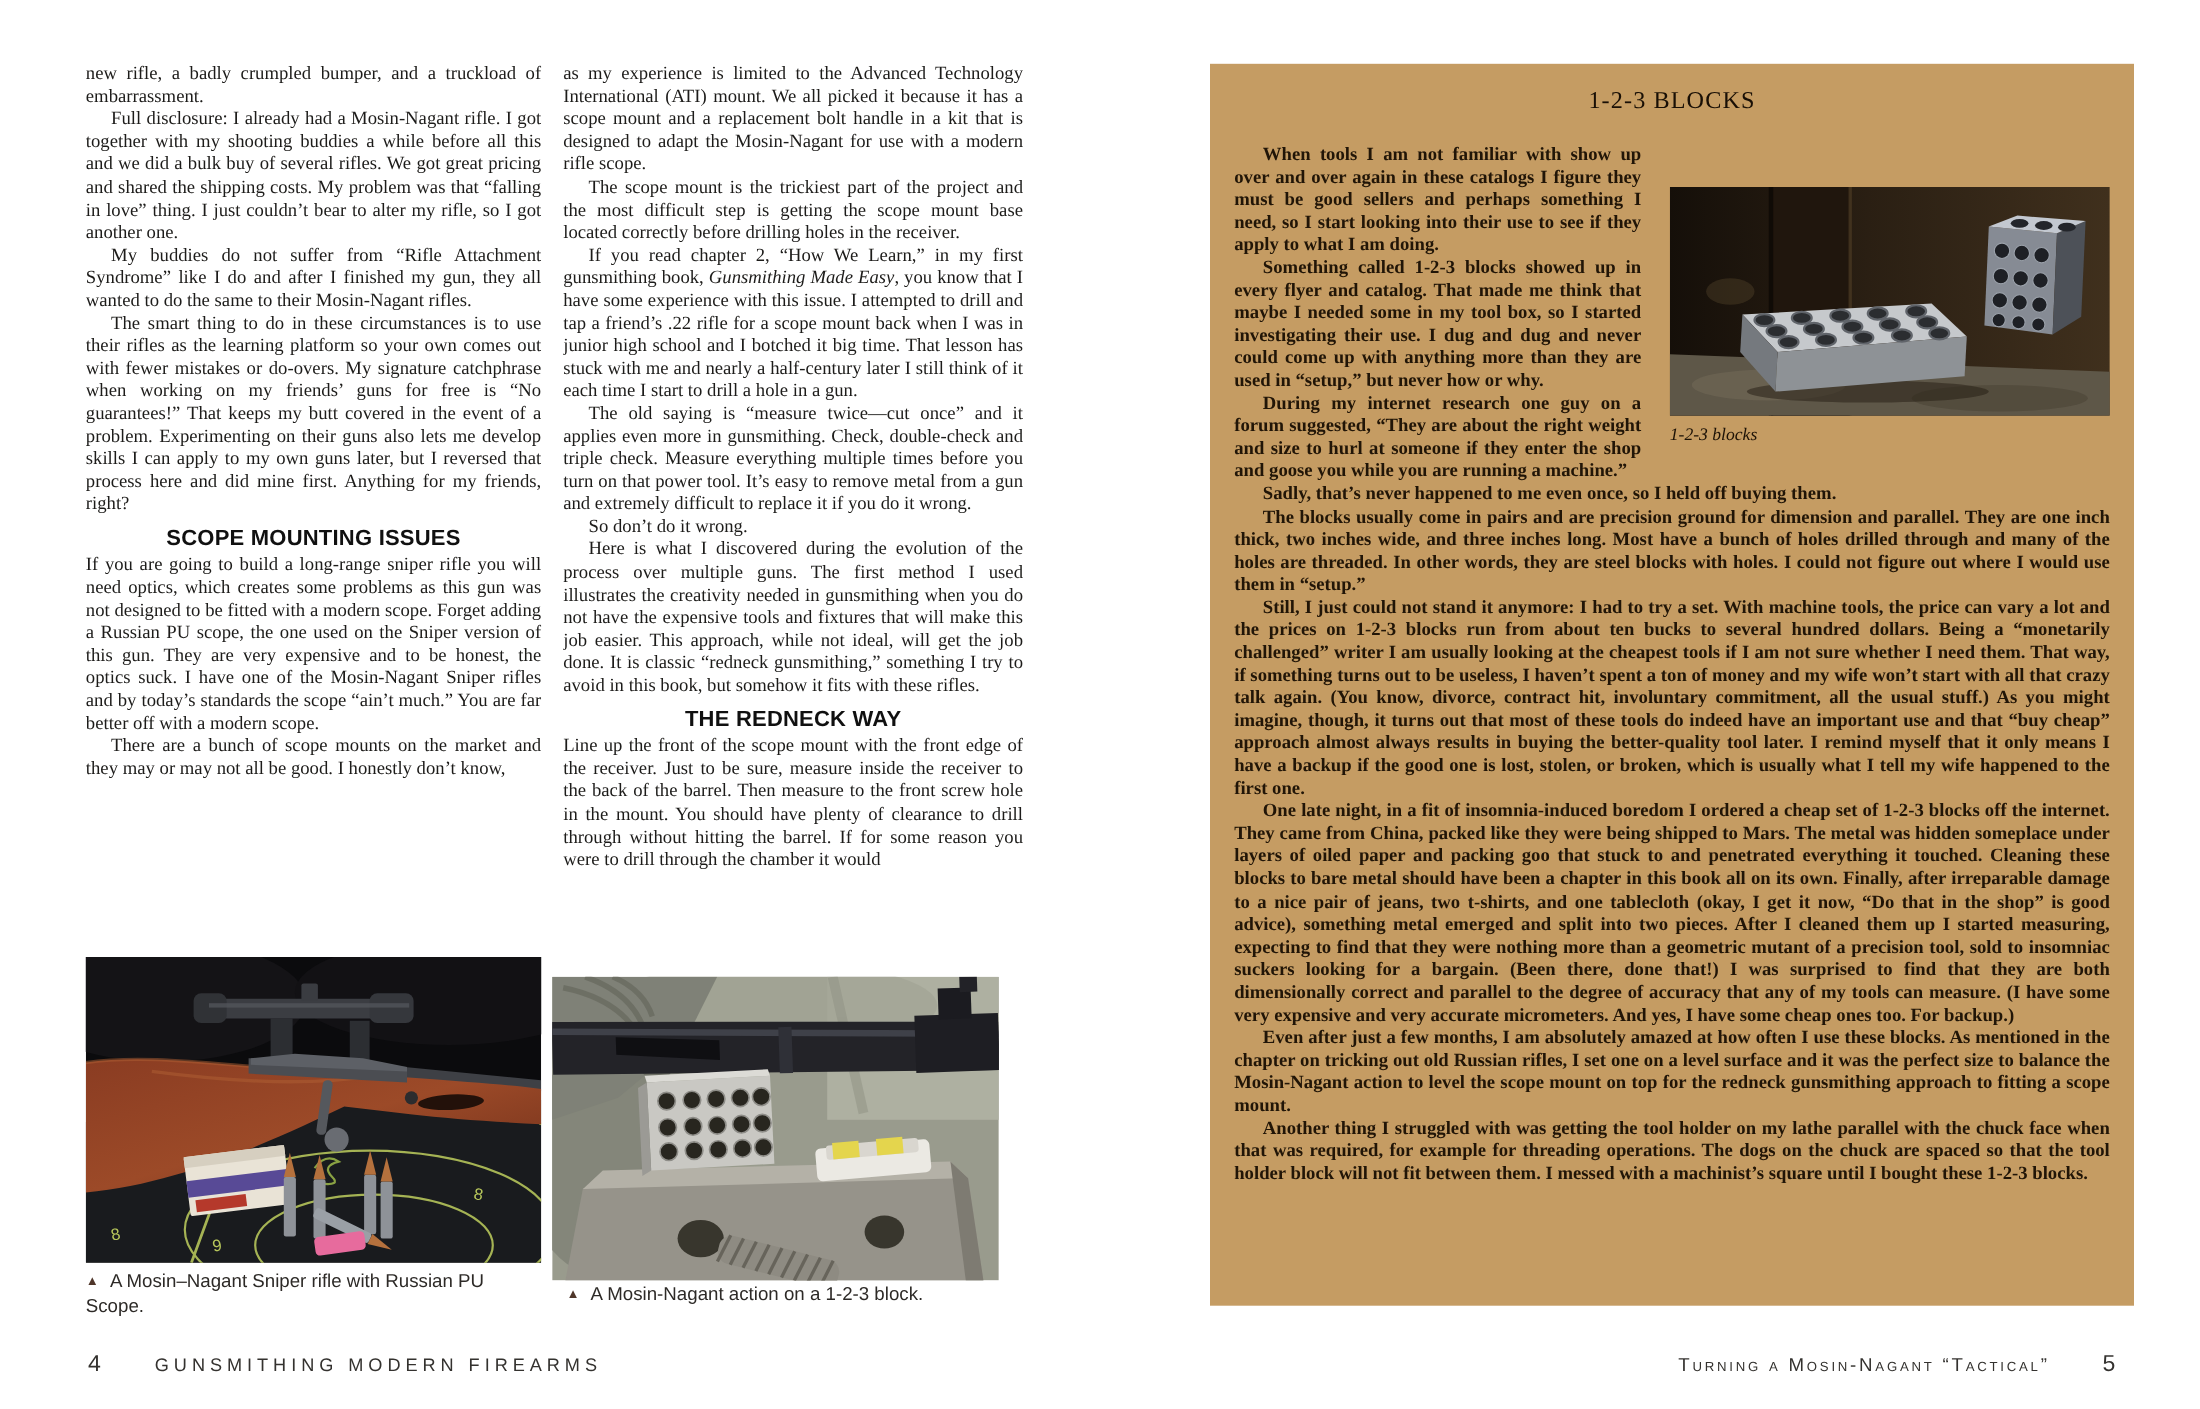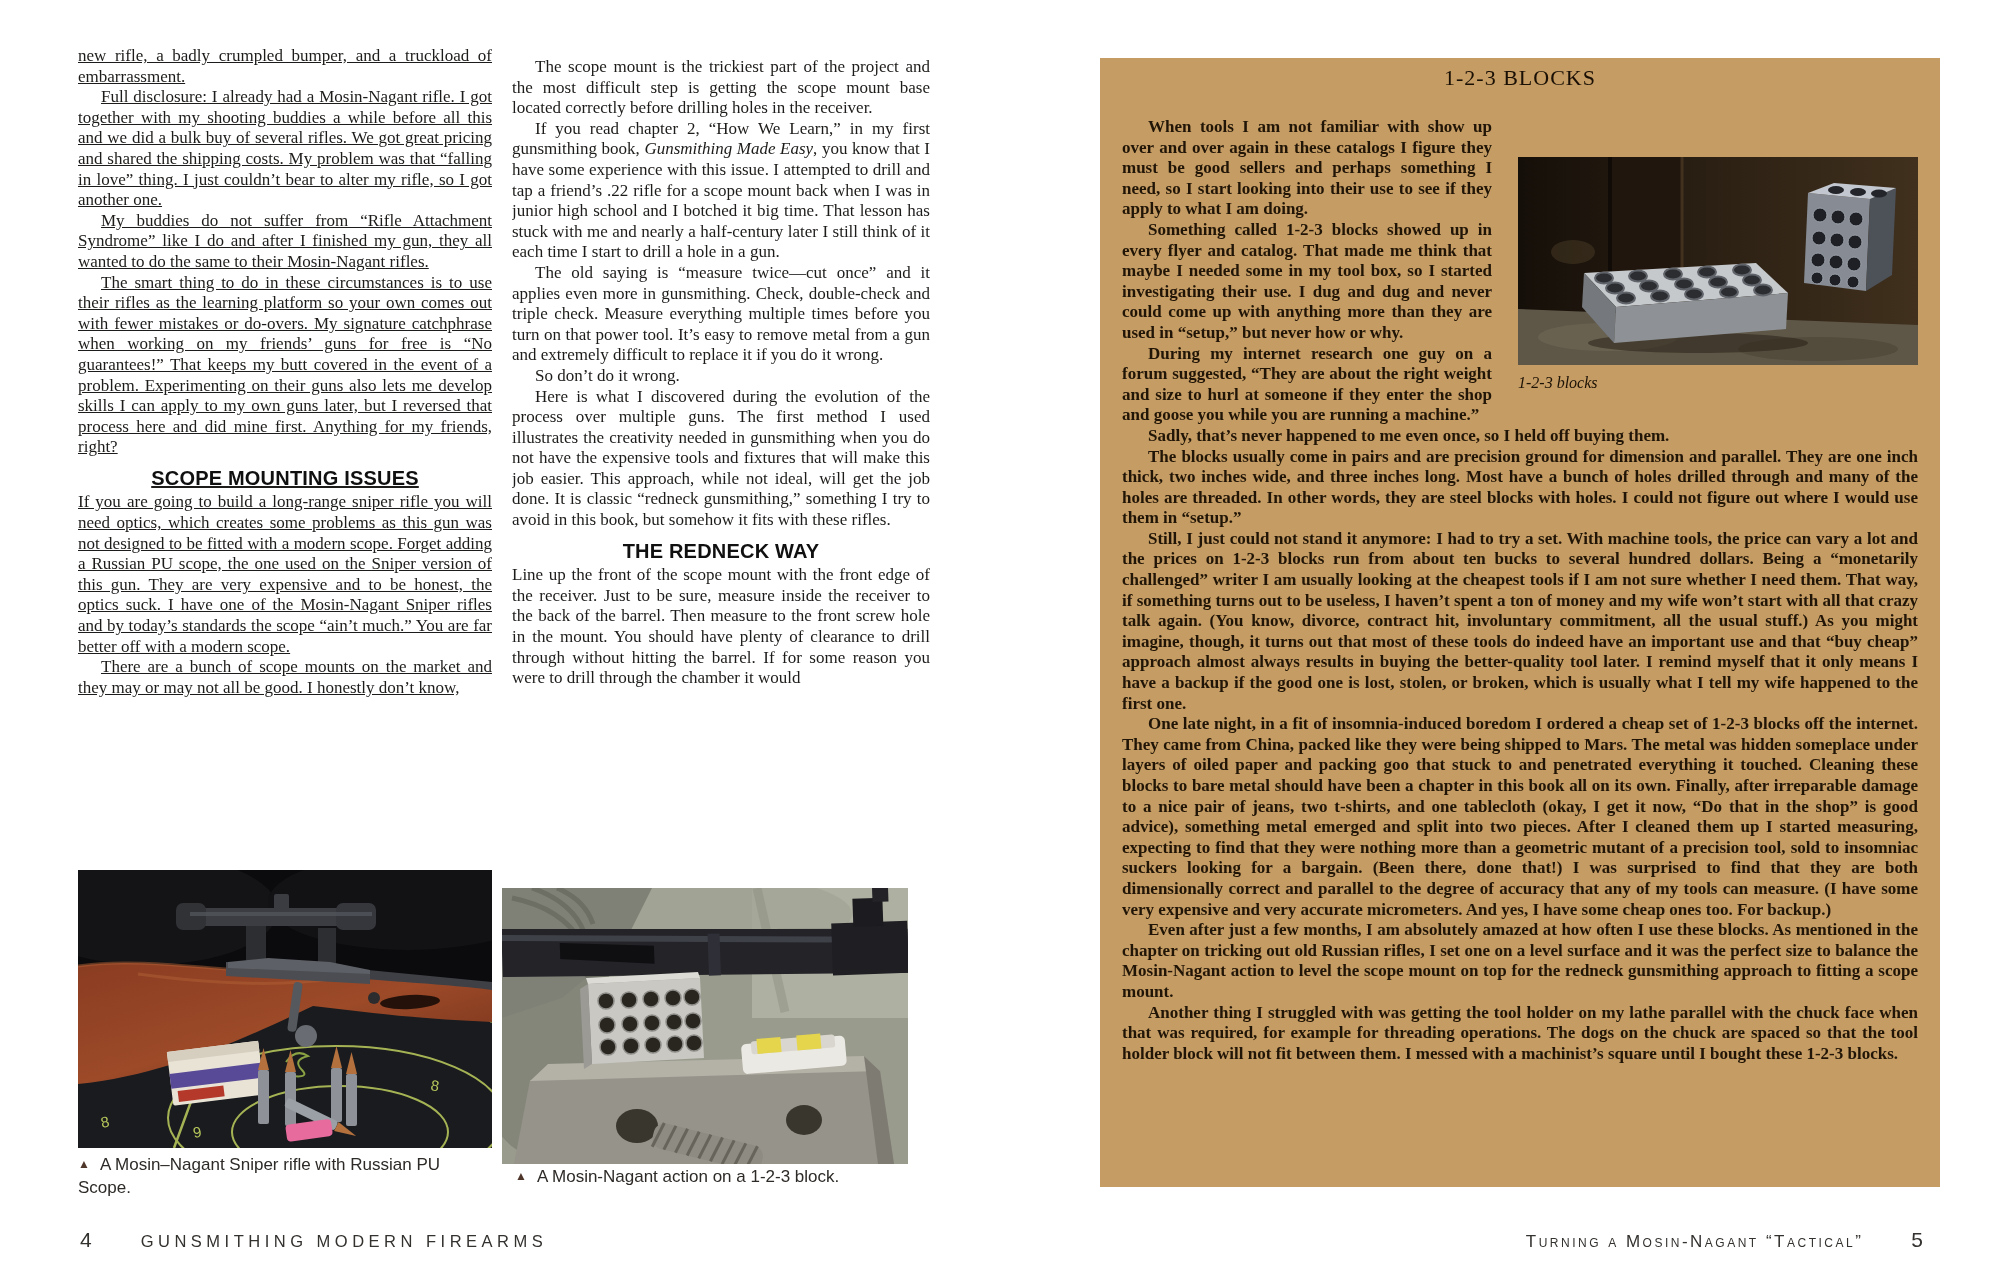--- a/index.html
+++ b/index.html
@@ -12,7 +12,7 @@
   .col p.noindent { text-indent:0; }
   .body-heading { font-family:"Liberation Sans", sans-serif; font-weight:bold; font-size:20px;
                   text-align:center; text-indent:0; margin:10px 0 4px 0; color:#101010; letter-spacing:.2px; }
-  #col1 { left:78px; top:46px; width:414px; height:806px;text-decoration:underline; }
+  #col1 { left:78px; top:57px; width:414px; height:806px; }
   #col2 { left:512px; top:57px; width:418px; height:822px; }
 
   .photo { position:absolute; display:block; }

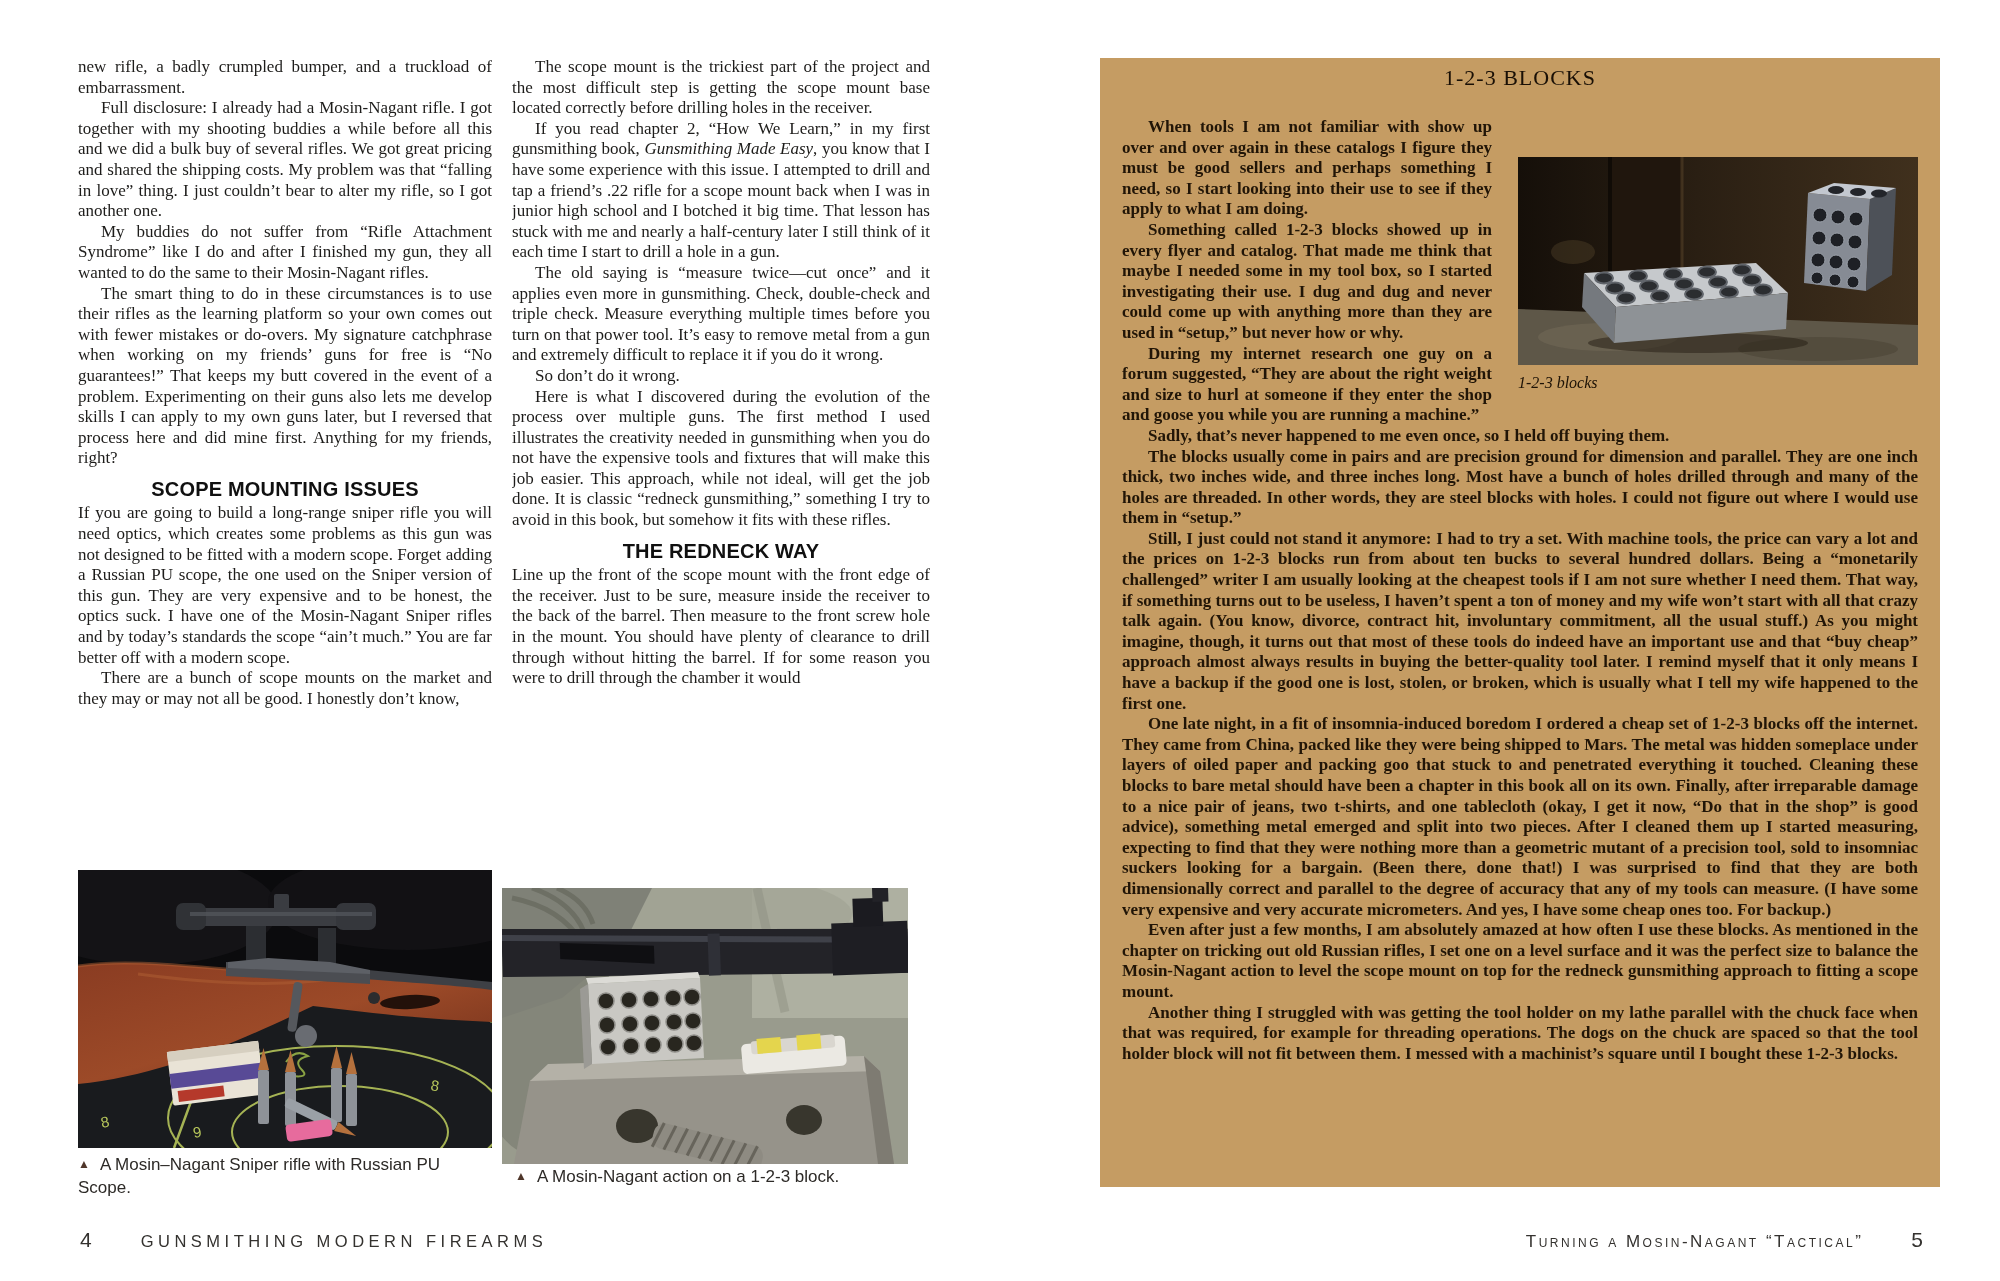--- a/index.html
+++ b/index.html
@@ -64,6 +64,7 @@
     </div>
 
     <div id="col2" class="col">
+      <p class="noindent">as my experience is limited to the Advanced Technology International (ATI) mount. We all picked it because it has a scope mount and a replacement bolt handle in a kit that is designed to adapt the Mosin-Nagant for use with a modern rifle scope.</p>
       <p>The scope mount is the trickiest part of the project and the most difficult step is getting the scope mount base located correctly before drilling holes in the receiver.</p>
       <p><span>If you read chapter 2, “How We Learn,” in my first gunsmithing book, </span><i>Gunsmithing Made Easy</i><span>, you know that I have some experience with this issue. I attempted to drill and tap a friend’s .22 rifle for a scope mount back when I was in junior high school and I botched it big time. That lesson has stuck with me and nearly a half-century later I still think of it each time I start to drill a hole in a gun.</span></p>
       <p>The old saying is “measure twice—cut once” and it applies even more in gunsmithing. Check, double-check and triple check. Measure everything multiple times before you turn on that power tool. It’s easy to remove metal from a gun and extremely difficult to replace it if you do it wrong.</p>

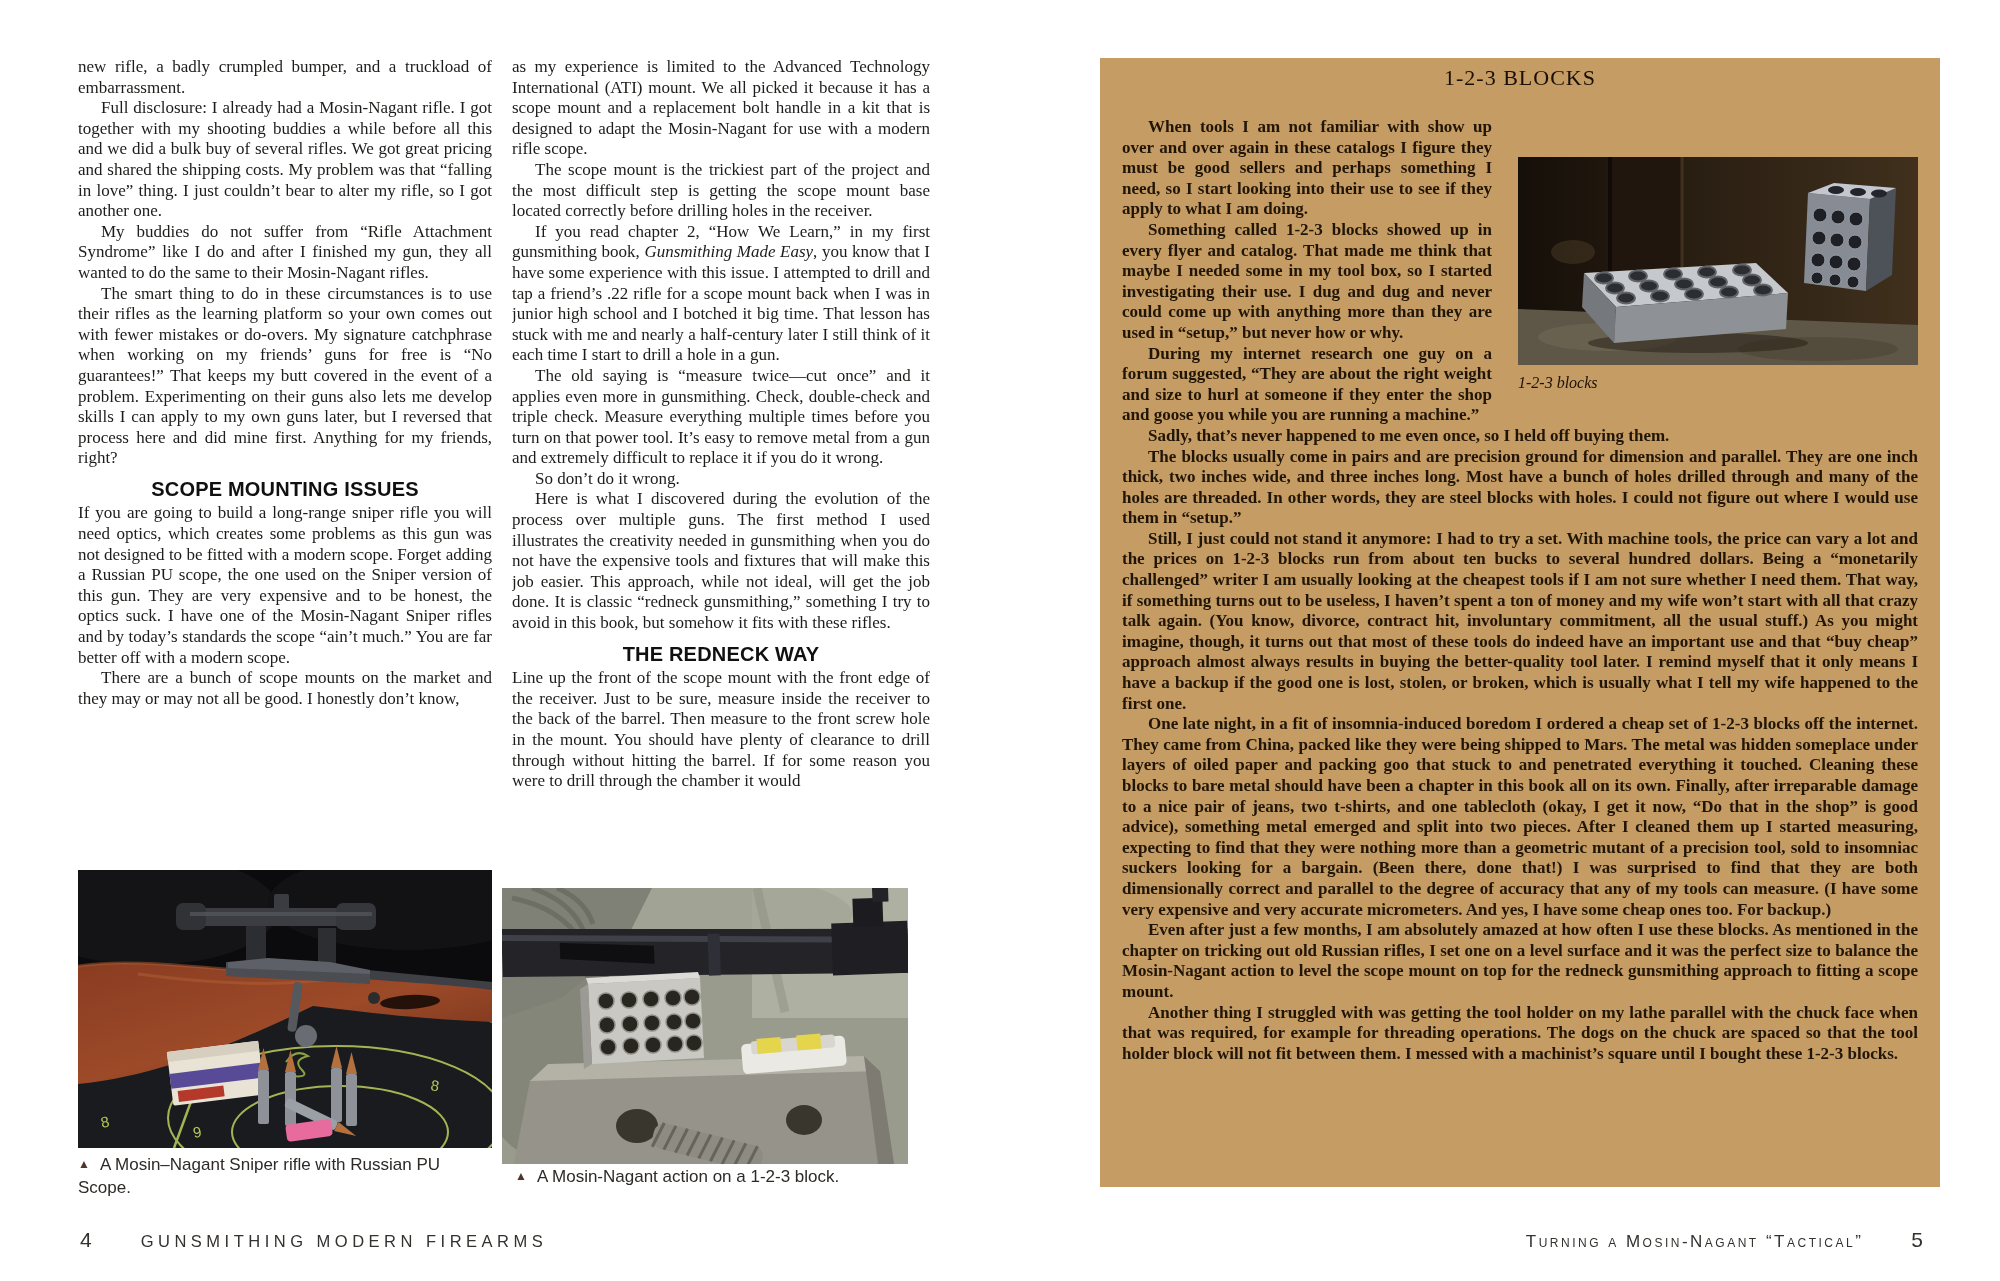--- a/index.html
+++ b/index.html
@@ -26,7 +26,7 @@
 
   
   .sidebar { position:absolute; left:1100px; top:58px; width:840px; height:1129px; background:#c59c63;
-             box-sizing:border-box; padding:7px 22px; color:#211507; }
+             box-sizing:border-box; padding:20px 22px; color:#211507; }
   .sidebar-title { font-size:22px; font-weight:normal; text-align:center; letter-spacing:1px;
                    margin:0 0 26px 0; color:#190f05; font-family:"Liberation Serif", serif; }
   .sidebar-body { font-size:17px; line-height:20.6px; font-weight:bold; text-align:justify; }

